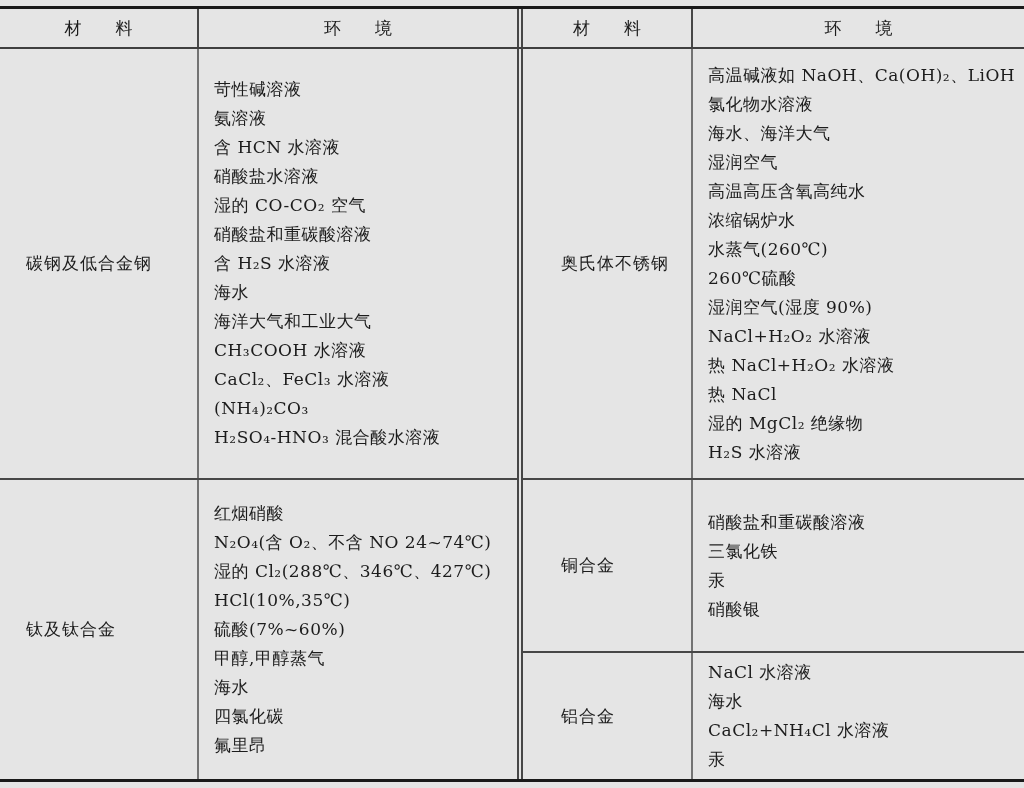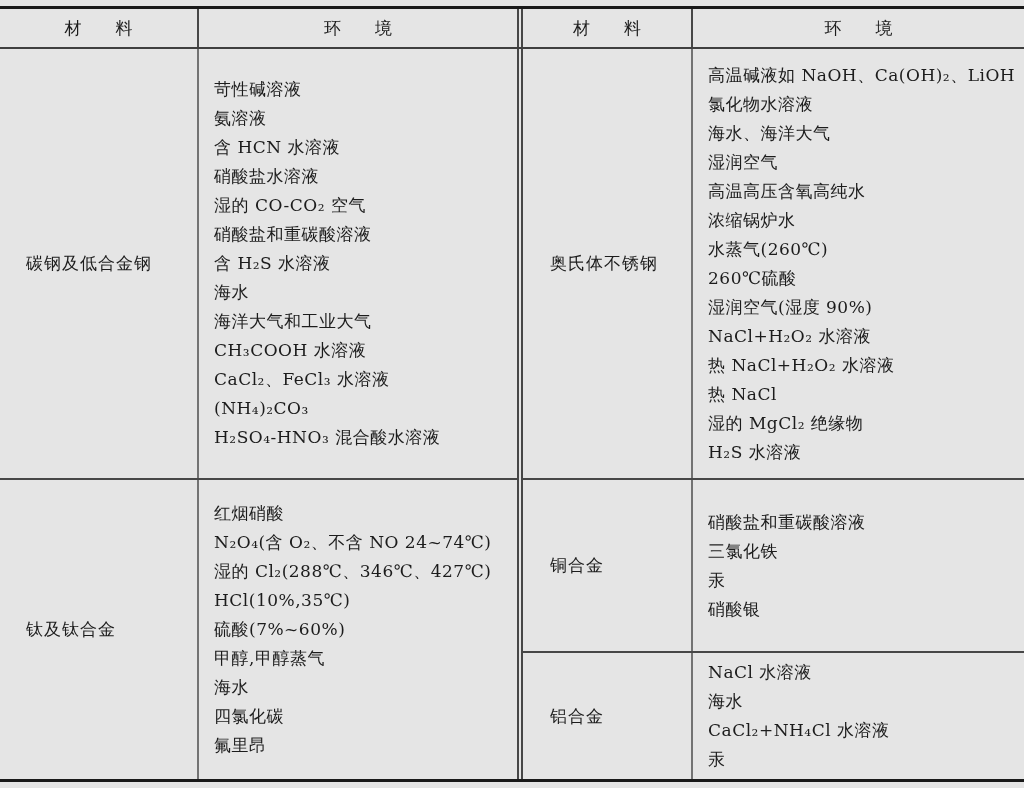--- a/index.html
+++ b/index.html
@@ -81,7 +81,7 @@
     padding-left: 26px;
   }
   .half.left  .mcell { width: 199px; }
-  .half.right .mcell { width: 170px; padding-left: 27px; }
+  .half.right .mcell { width: 170px; padding-left: 38px; }
   .trow .ecell {
     flex: 1;
     display: flex;

